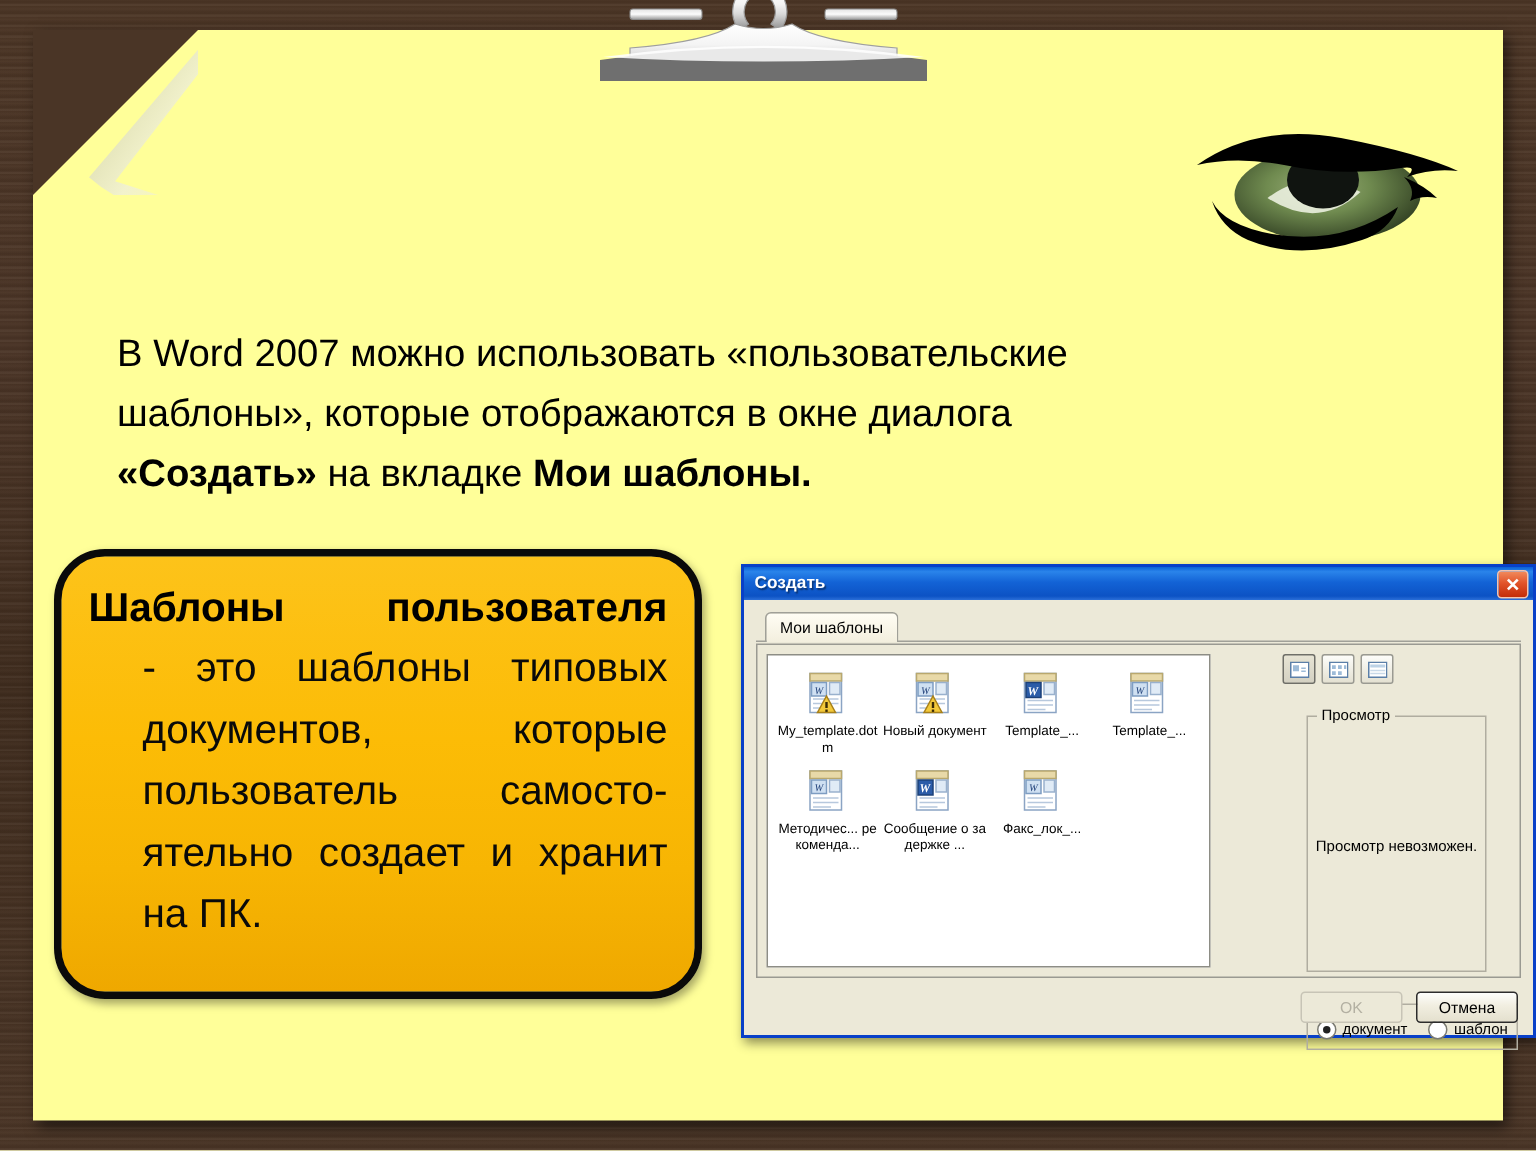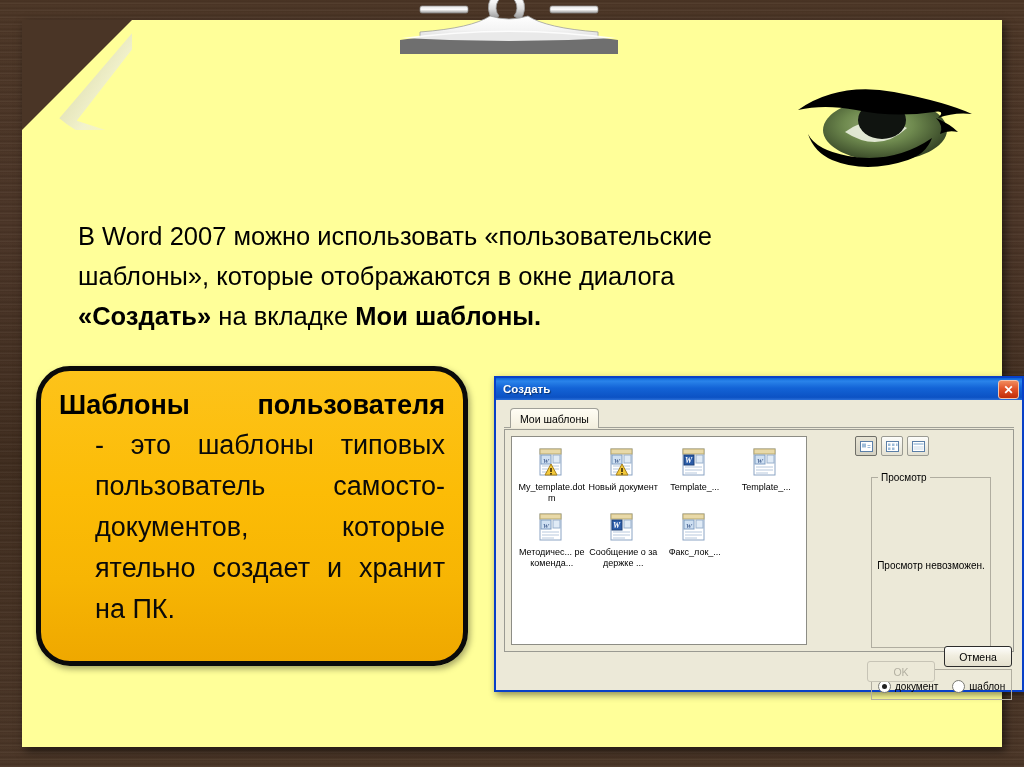--- a/index.html
+++ b/index.html
@@ -334,8 +334,8 @@
   <div id="callout">
     <div class="headline">Шаблоны пользователя</div>
     <div class="line">- это шаблоны типовых</div>
+    <div class="line">документов, которые</div>
     <div class="line">пользователь самосто-</div>
-    <div class="line">документов, которые</div>
     <div class="line">ятельно создает и хранит</div>
     <div class="line last">на ПК.</div>
   </div>

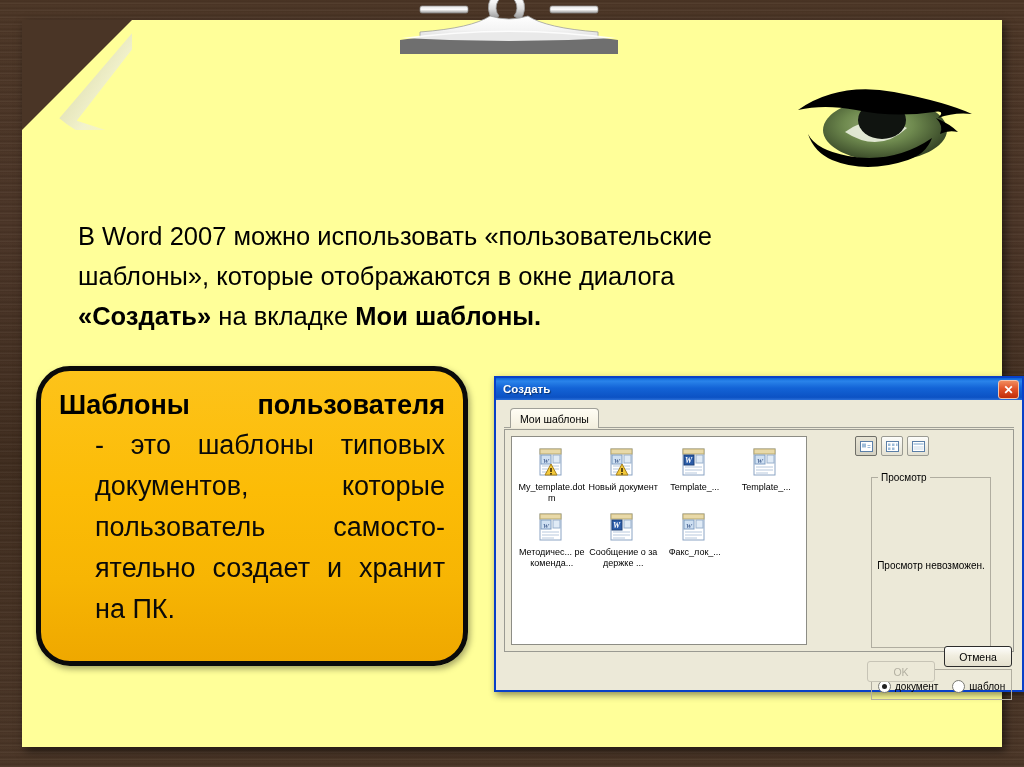--- a/index.html
+++ b/index.html
@@ -264,7 +264,6 @@
     border: 1px solid #c7c4b6;
     background: #ece9d8;
     color: #b3b0a2;
-    margin-top: 15px;
   }
 </style>
 </head>

